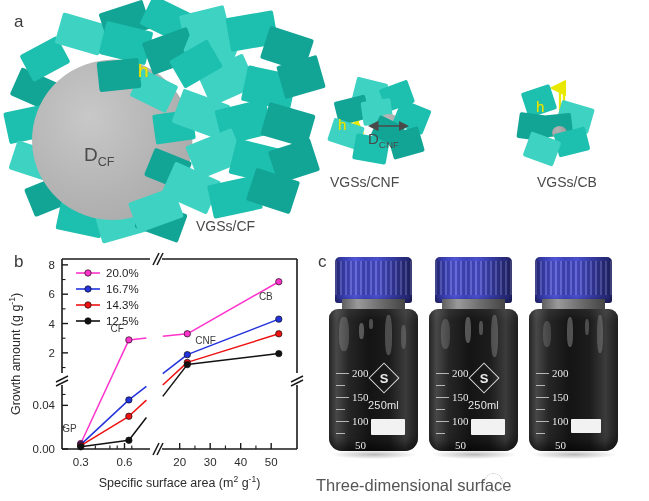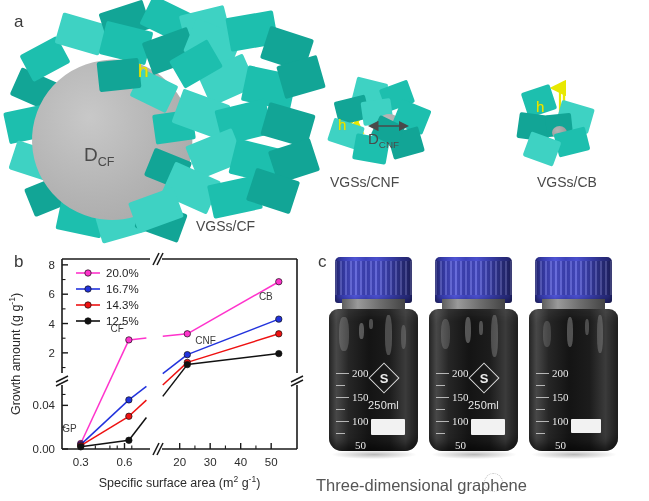--- a/index.html
+++ b/index.html
@@ -512,7 +512,7 @@
       </div>
     </div>
 
-    <div id="panel-c-caption">Three-dimensional graphene</div>
+    <div id="panel-c-caption">Three-dimensional surface</div>
     <div id="watermark-mark"></div>
   </div>
 

